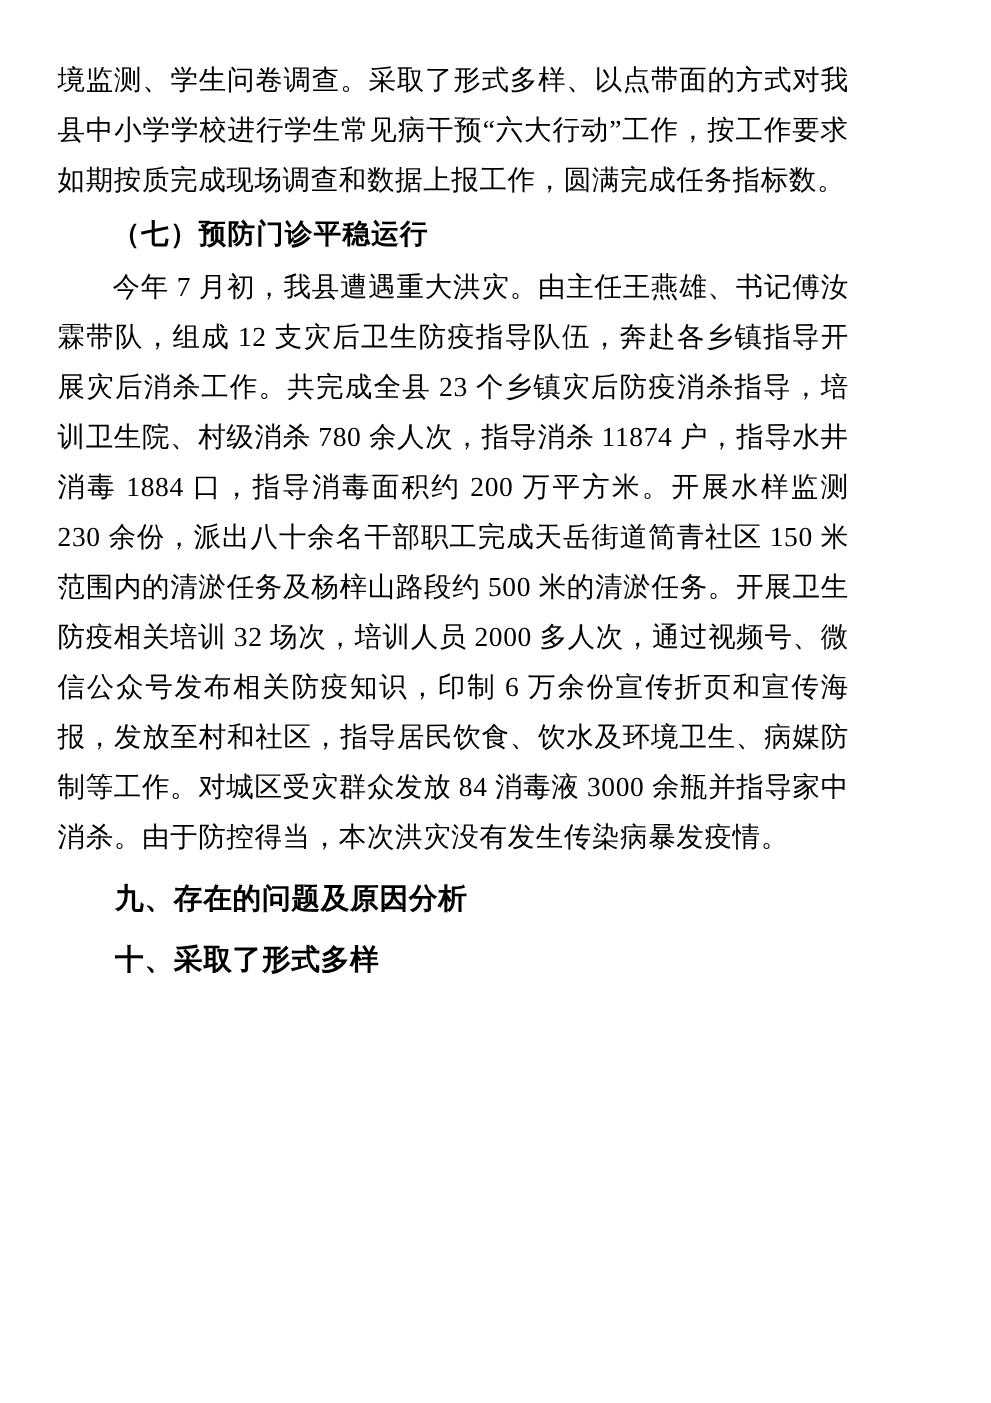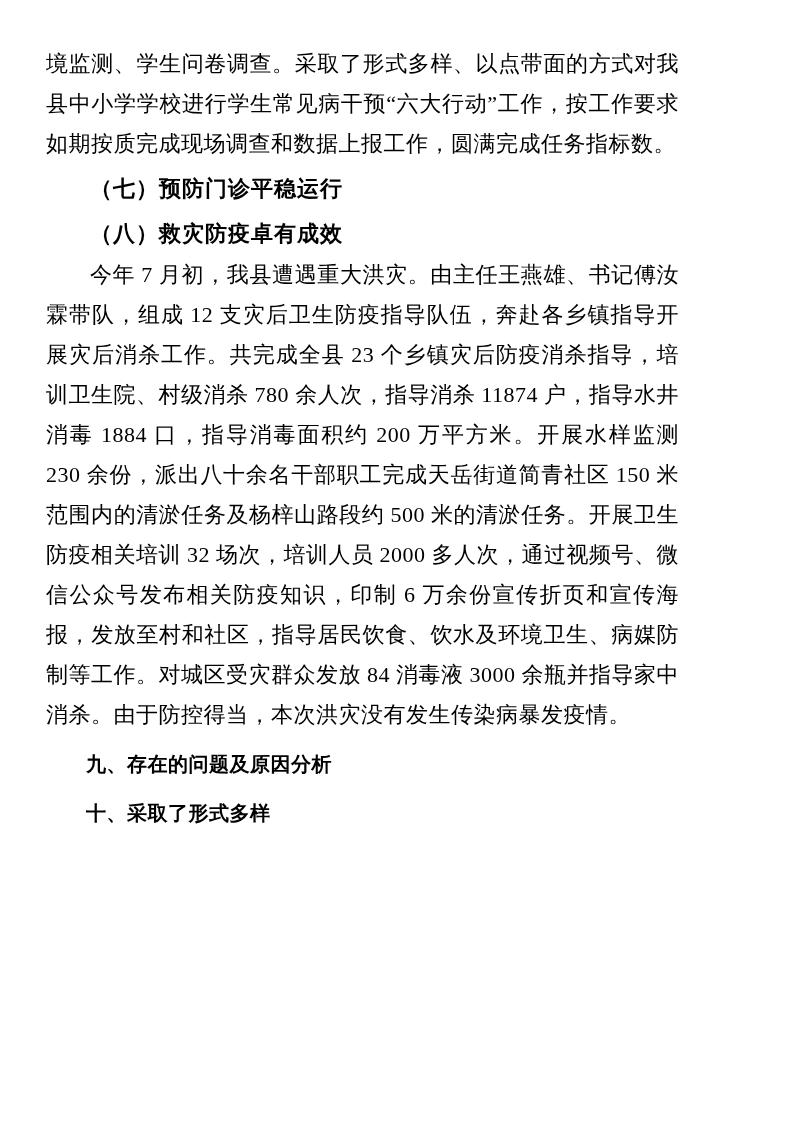--- a/index.html
+++ b/index.html
@@ -30,7 +30,7 @@
     text-indent: 0;
   }
   .kaiti-heading {
-    font-family: Liberation Serif, serif;
+    font-family: Liberation Mono, monospace;
     font-weight: bold;
     font-size: 22px;
     line-height: 40px;

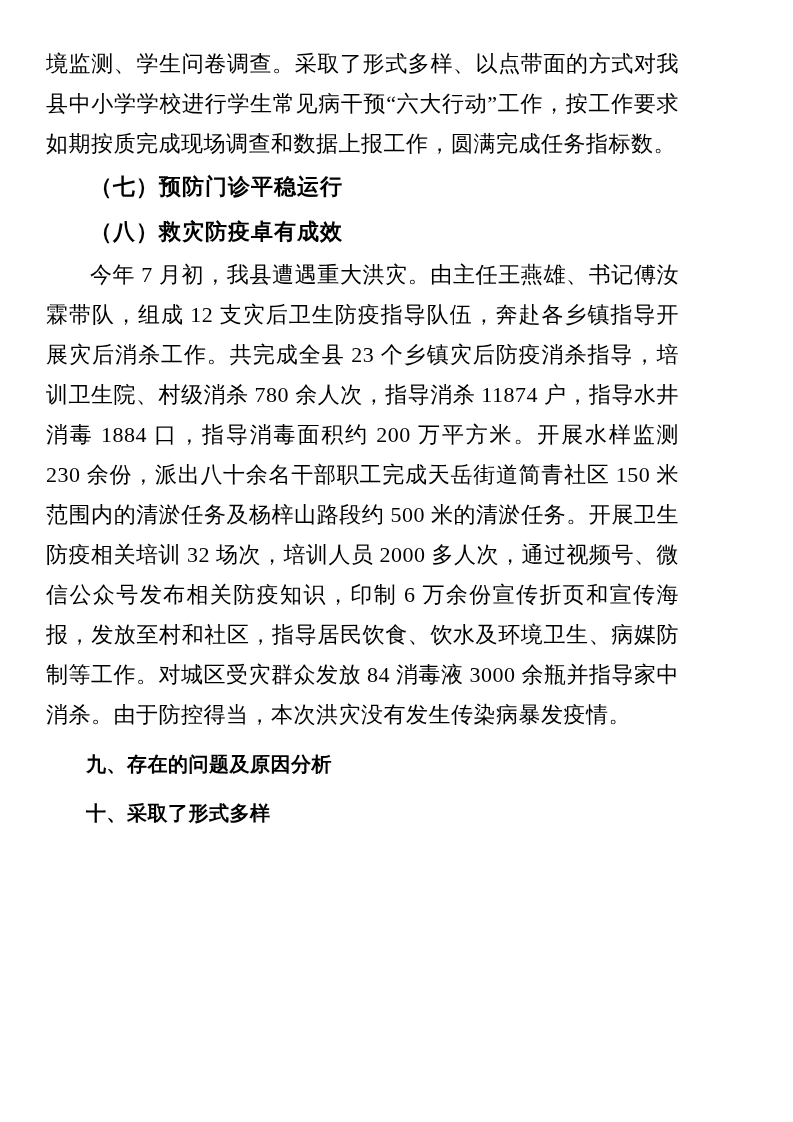--- a/index.html
+++ b/index.html
@@ -58,7 +58,6 @@
   <h3 class="kaiti-heading">（七）预防门诊平稳运行</h3>
 
 
-  <h3 class="kaiti-heading">（八）救灾防疫卓有成效</h3>
 
   <p class="body-para">今年 7 月初，我县遭遇重大洪灾。由主任王燕雄、书记傅汝霖带队，组成 12 支灾后卫生防疫指导队伍，奔赴各乡镇指导开展灾后消杀工作。共完成全县 23 个乡镇灾后防疫消杀指导，培训卫生院、村级消杀 780 余人次，指导消杀 11874 户，指导水井消毒 1884 口，指导消毒面积约 200 万平方米。开展水样监测 230 余份，派出八十余名干部职工完成天岳街道简青社区 150 米范围内的清淤任务及杨梓山路段约 500 米的清淤任务。开展卫生防疫相关培训 32 场次，培训人员 2000 多人次，通过视频号、微信公众号发布相关防疫知识，印制 6 万余份宣传折页和宣传海报，发放至村和社区，指导居民饮食、饮水及环境卫生、病媒防制等工作。对城区受灾群众发放 84 消毒液 3000 余瓶并指导家中消杀。由于防控得当，本次洪灾没有发生传染病暴发疫情。</p>
 

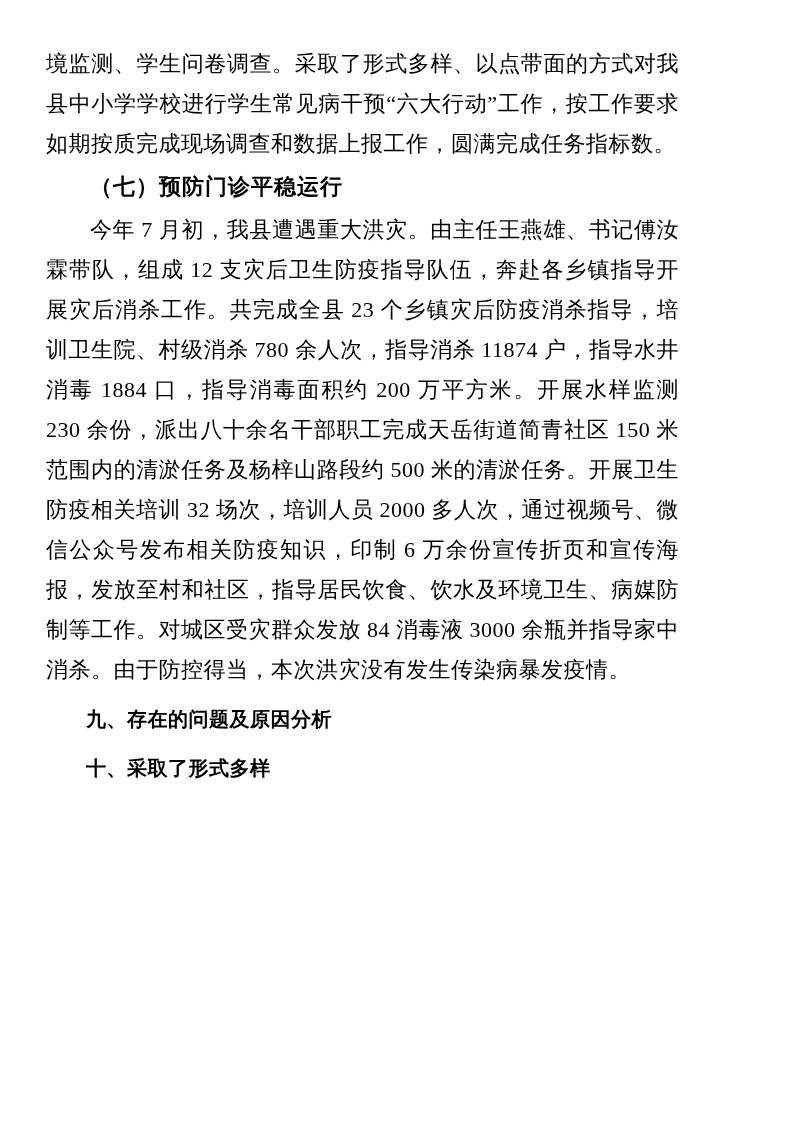--- a/index.html
+++ b/index.html
@@ -41,7 +41,7 @@
   .heiti-heading {
     font-family: Liberation Serif, serif;
     font-weight: bold;
-    font-size: 20px;
+    font-size: 23px;
     line-height: 40px;
     text-indent: 2em;
     margin: 9px 0 2px 0;

